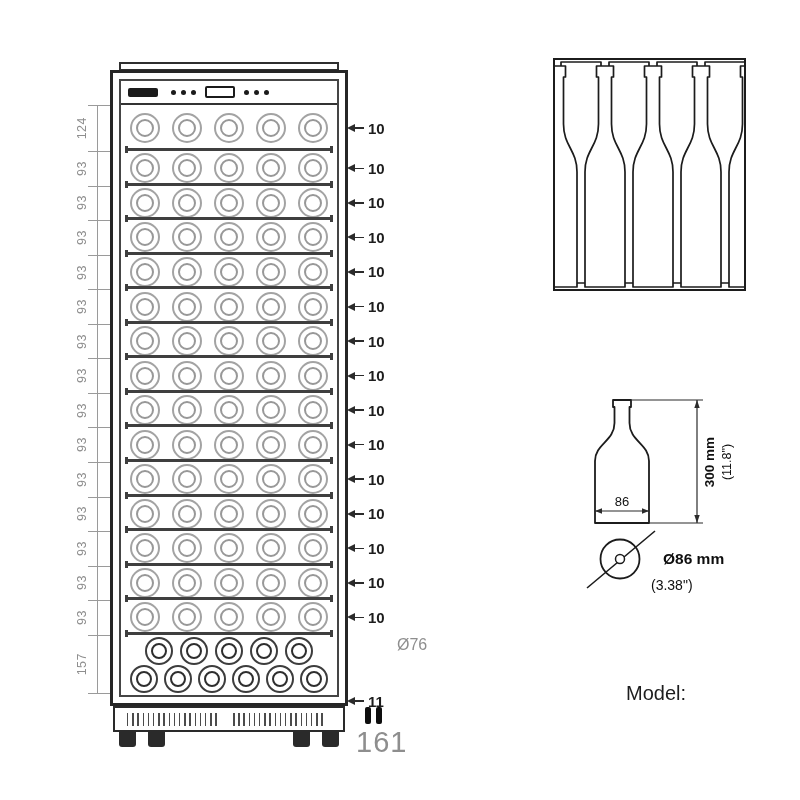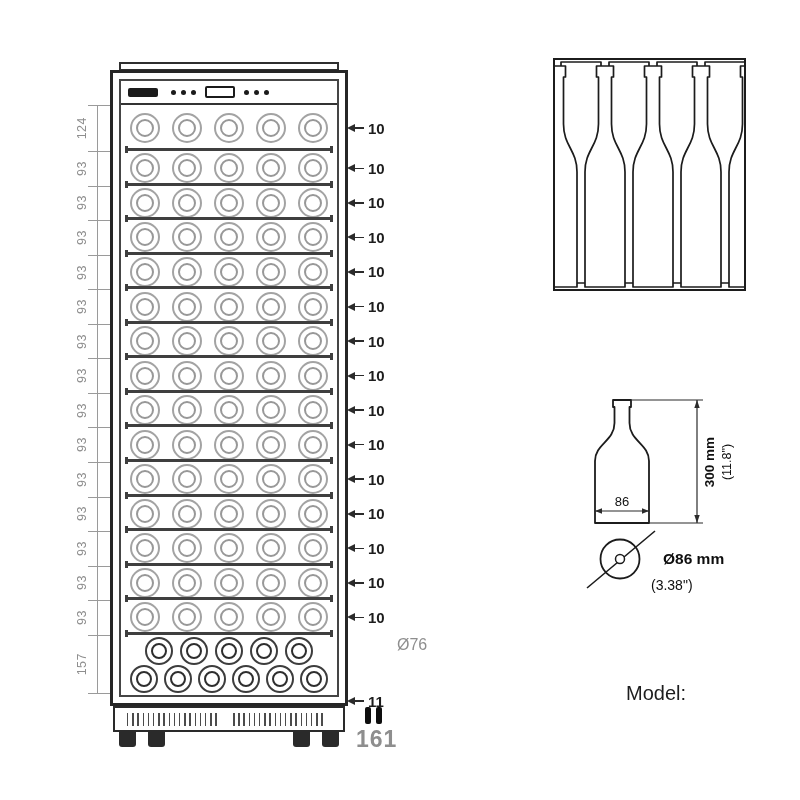--- a/index.html
+++ b/index.html
@@ -48,7 +48,7 @@
   .dia-label{position:absolute;left:397px;font-size:16px;color:#8e8e8e;font-weight:500}
   .pause{position:absolute;left:365px;top:707px;display:flex;gap:5px}
   .pause i{width:6px;height:17px;background:#0e0e0e;border-radius:2px}
-  .total{position:absolute;left:356px;top:726px;font-size:23px;color:#8e8e8e;font-weight:700;letter-spacing:1px}
+  .total{position:absolute;left:356px;top:726px;font-size:29px;color:#8e8e8e;font-weight:400;letter-spacing:1px}
 
   
   .arrangement{position:absolute;left:553px;top:58px;width:193px;height:233px;border:2px solid #1c1c1c;background:#fff}

